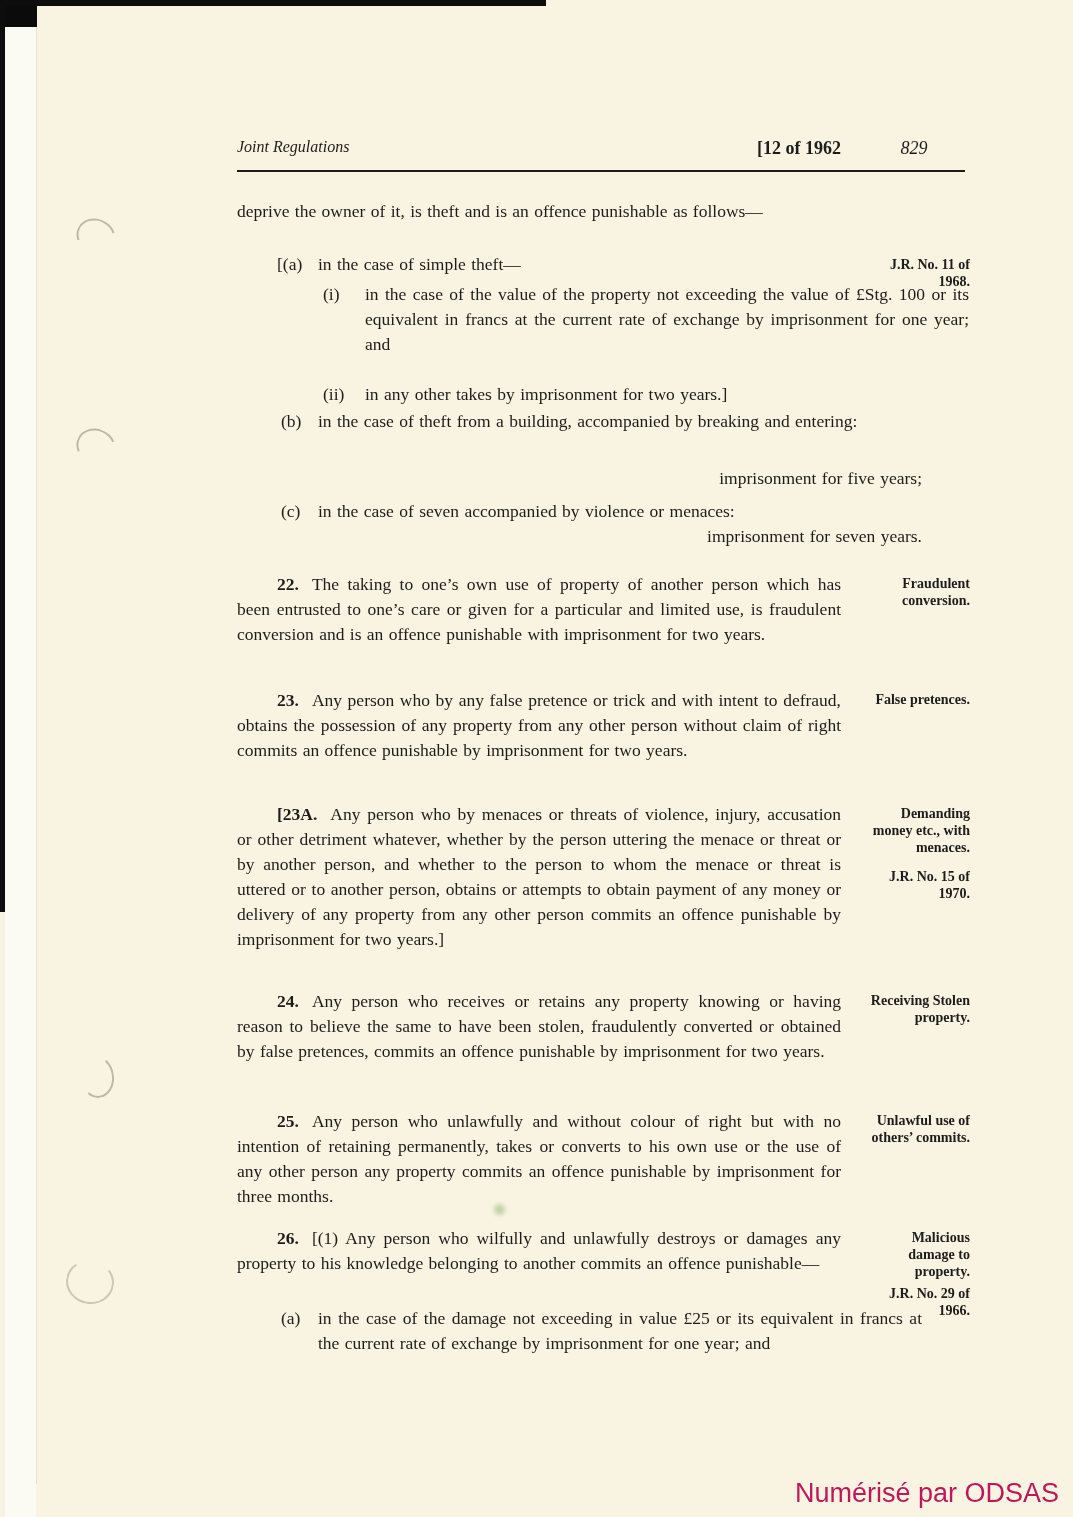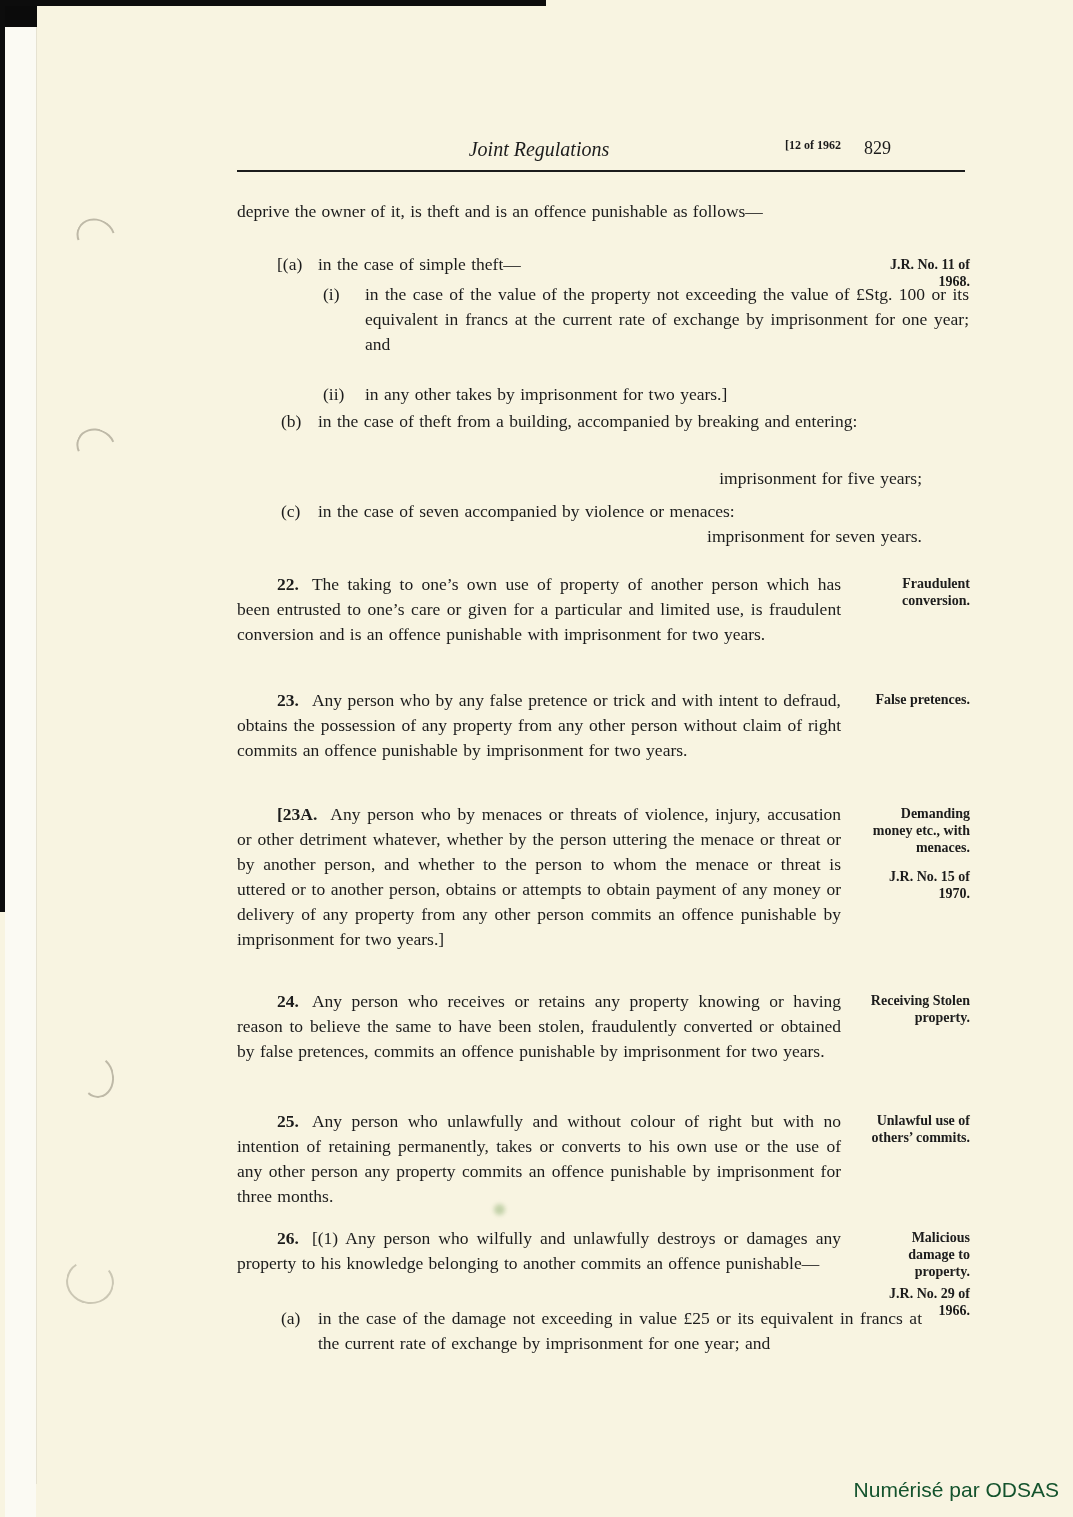--- a/index.html
+++ b/index.html
@@ -25,7 +25,7 @@
   .smudge { position:absolute; left:494px; top:1204px; width:11px; height:11px; border-radius:50%; background:rgba(96,145,66,0.35); filter:blur(2px); }
 
   
-  .hdr-title { position:absolute; left:237px; top:138px; width:604px; text-align:center; font-style:italic; font-size:20px; }
+  .hdr-title { position:absolute; left:237px; top:138px; width:604px; text-align:left; font-style:italic; font-size:16px; }
   .hdr-citation { position:absolute; left:237px; top:138px; width:604px; text-align:right; font-weight:bold; font-size:12px; }
   .hdr-page { position:absolute; left:864px; top:138px; width:100px; text-align:left; font-size:18px; }
   .hdr-rule { position:absolute; left:237px; top:170px; width:728px; height:2px; background:#1c1c1c; }

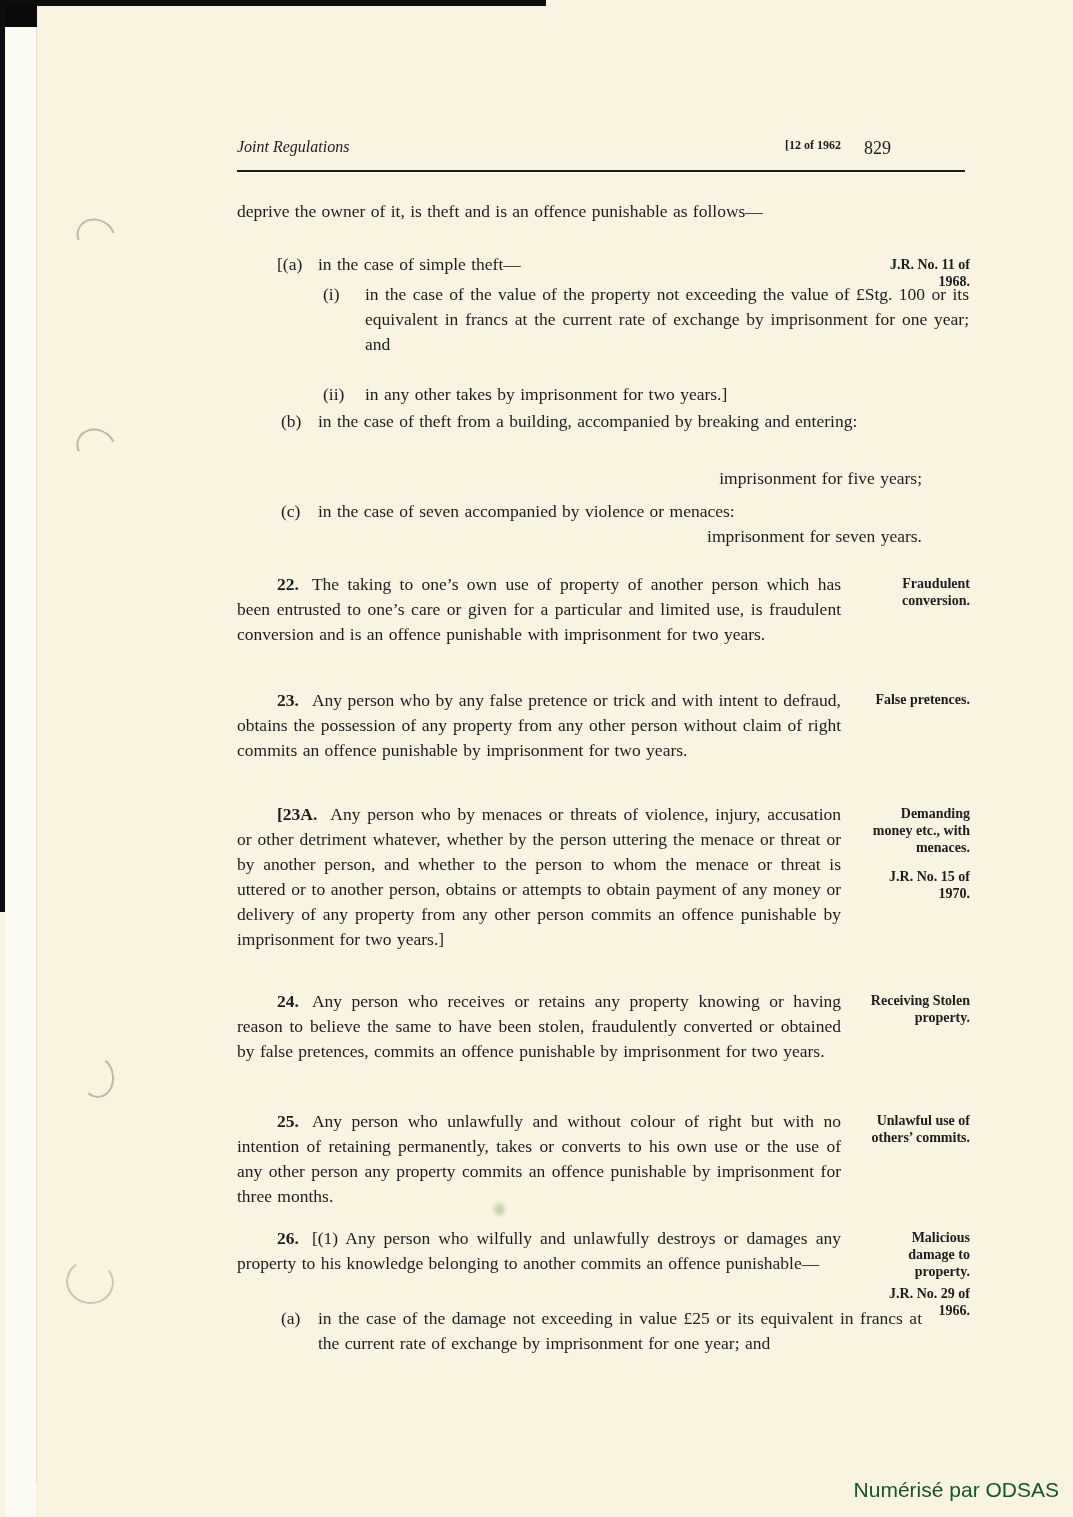--- a/index.html
+++ b/index.html
@@ -26,7 +26,7 @@
 
   
   .hdr-title { position:absolute; left:237px; top:138px; width:604px; text-align:left; font-style:italic; font-size:16px; }
-  .hdr-citation { position:absolute; left:237px; top:138px; width:604px; text-align:right; font-weight:bold; font-size:12px; }
+  .hdr-citation { position:absolute; left:237px; top:138px; width:604px; text-align:right; font-weight:bold; font-size:18px; }
   .hdr-page { position:absolute; left:864px; top:138px; width:100px; text-align:left; font-size:18px; }
   .hdr-rule { position:absolute; left:237px; top:170px; width:728px; height:2px; background:#1c1c1c; }
 

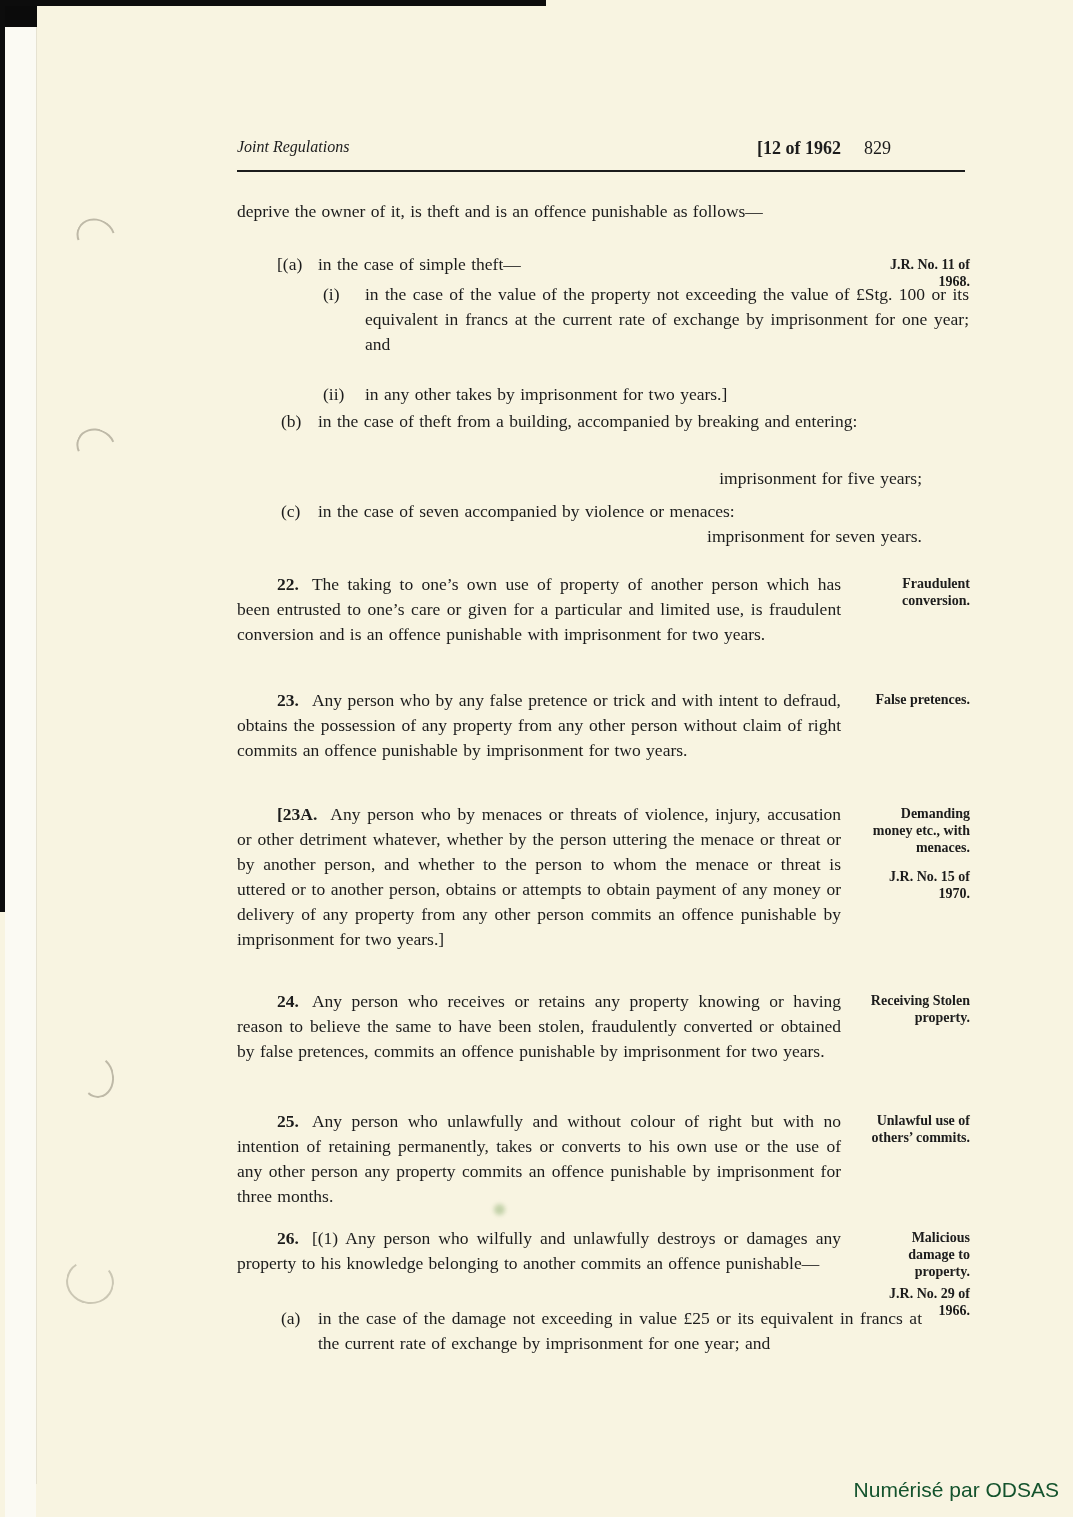--- a/index.html
+++ b/index.html
@@ -27,7 +27,7 @@
   
   .hdr-title { position:absolute; left:237px; top:138px; width:604px; text-align:left; font-style:italic; font-size:16px; }
   .hdr-citation { position:absolute; left:237px; top:138px; width:604px; text-align:right; font-weight:bold; font-size:18px; }
-  .hdr-page { position:absolute; left:864px; top:138px; width:100px; text-align:left; font-size:18px; }
+  .hdr-page { position:absolute; left:864px; top:138px; width:100px; text-align:center; font-size:18px;font-style:italic; }
   .hdr-rule { position:absolute; left:237px; top:170px; width:728px; height:2px; background:#1c1c1c; }
 
   

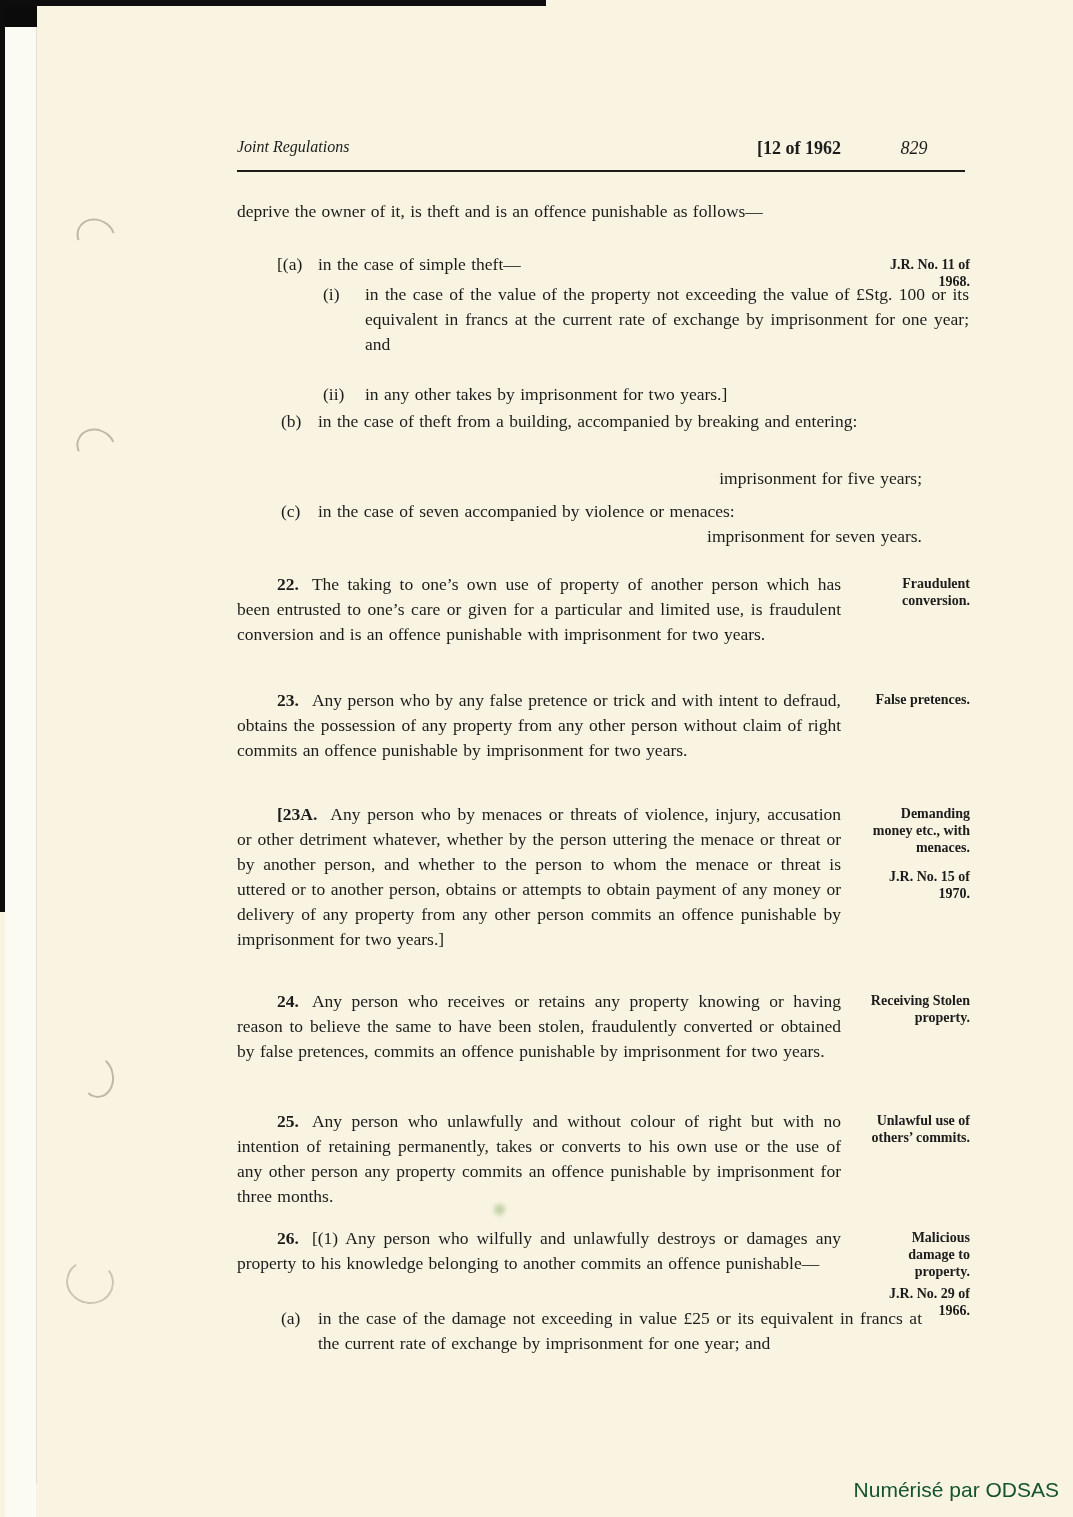--- a/index.html
+++ b/index.html
@@ -58,7 +58,7 @@
   .watermark {
     position:absolute; right:14px; top:1478px;
     font-family:"Liberation Sans","DejaVu Sans",sans-serif;
-    font-size:21px; color:#14532d;
+    font-size:27px; color:#be185d;
   }
 </style>
 </head>

